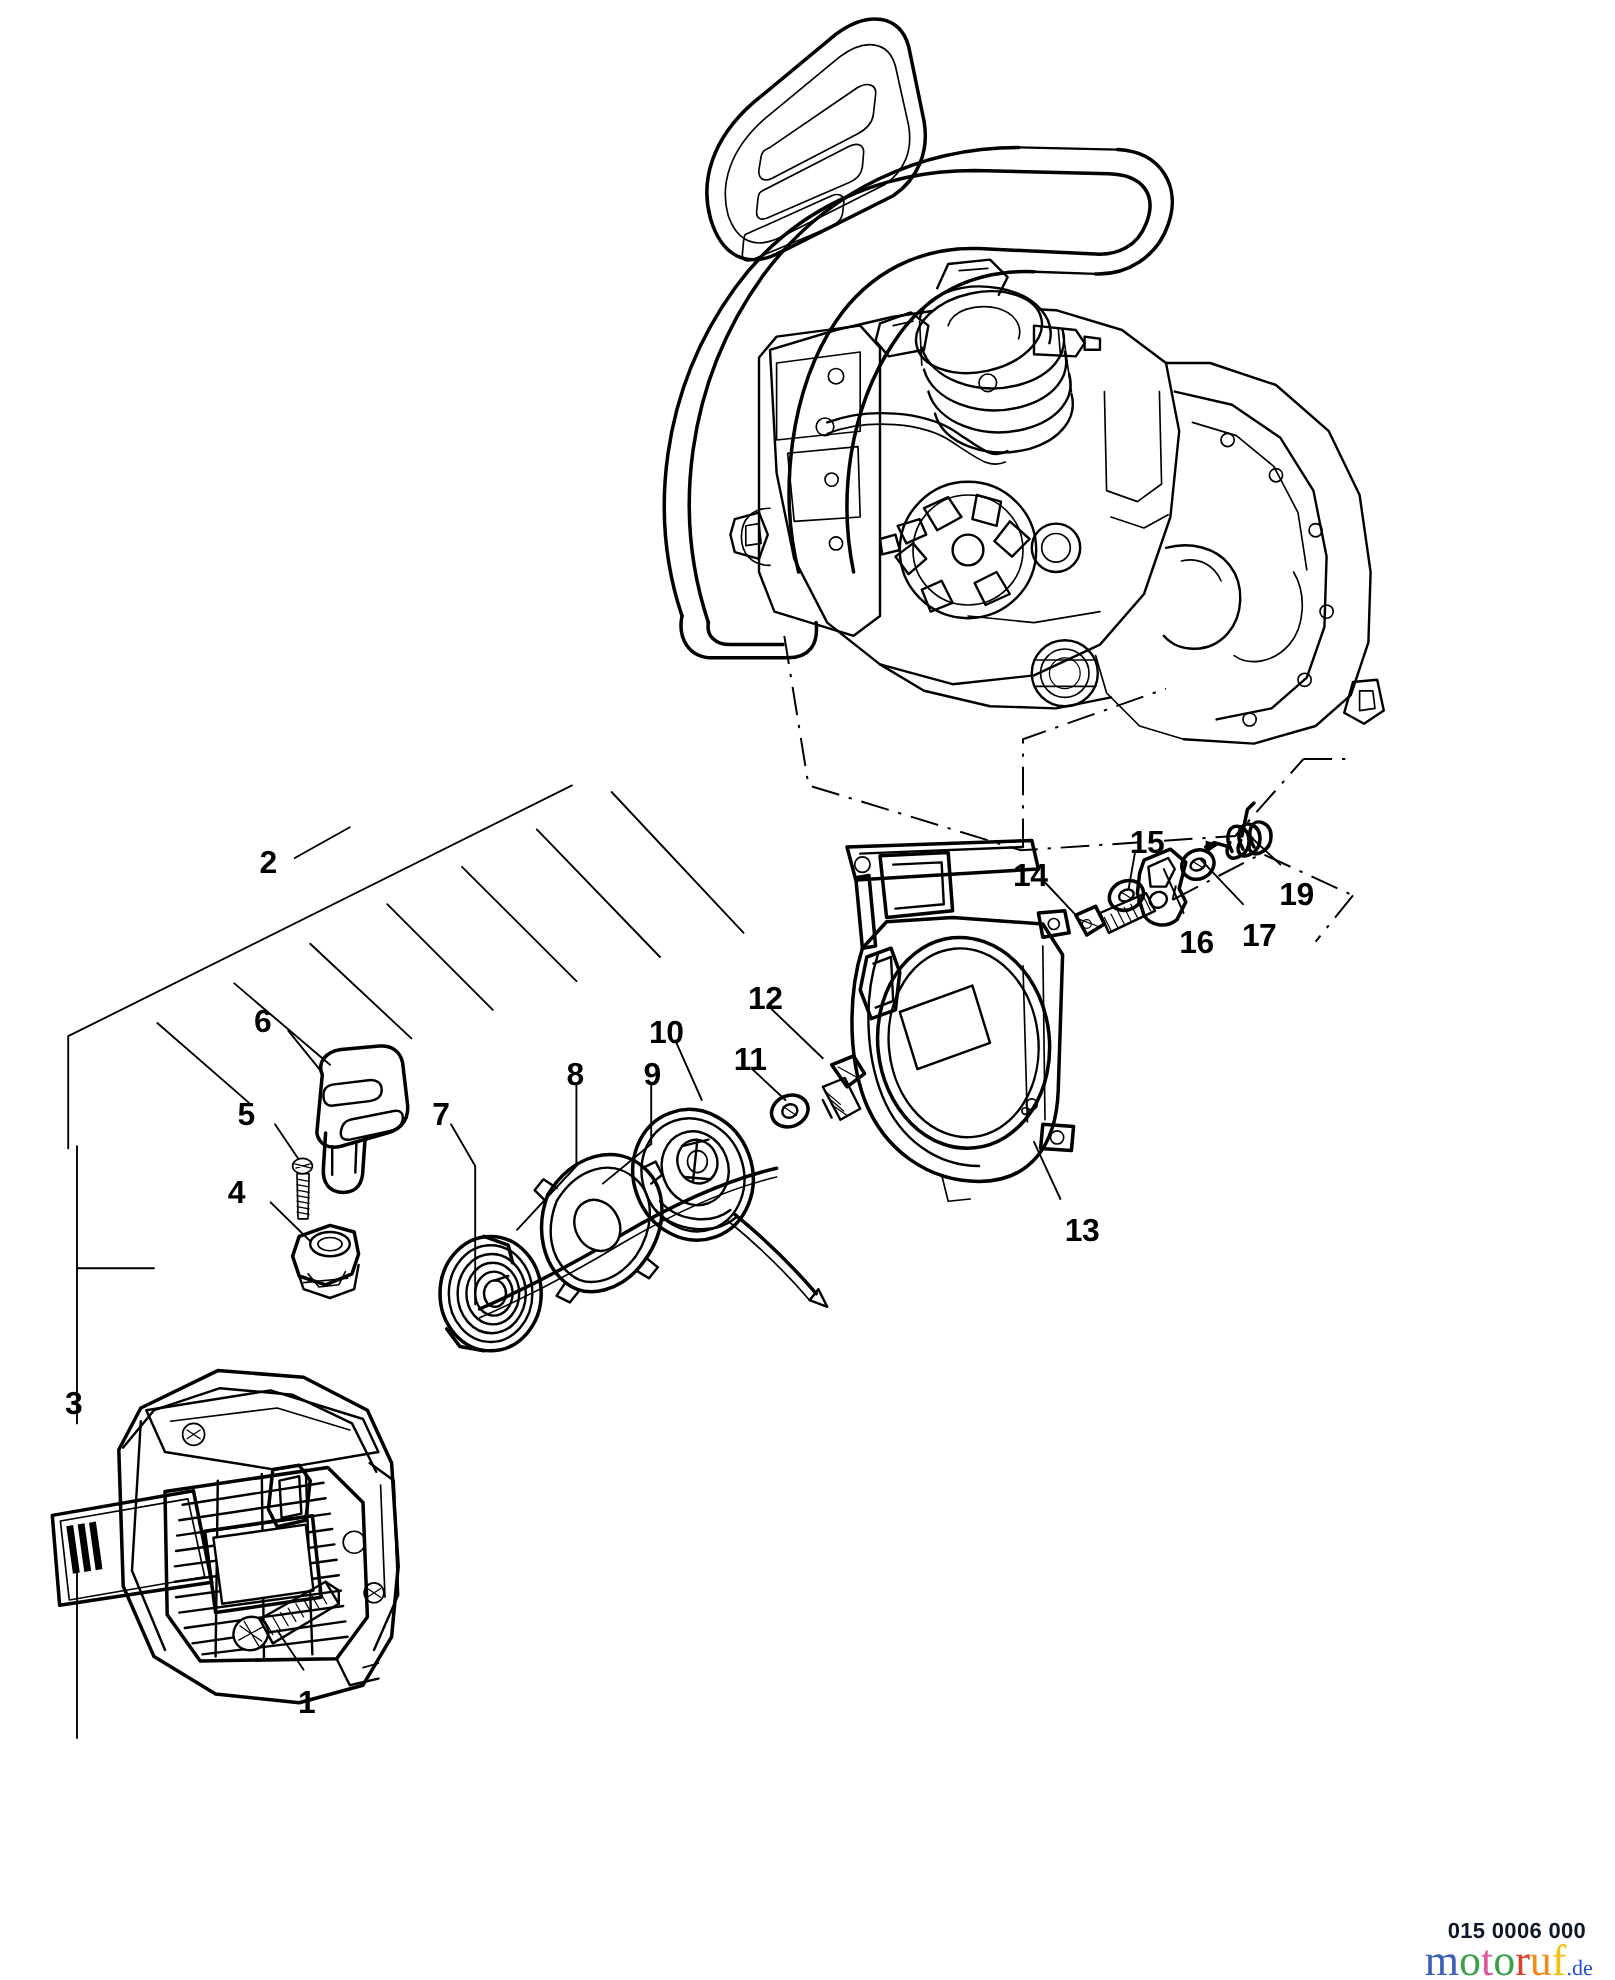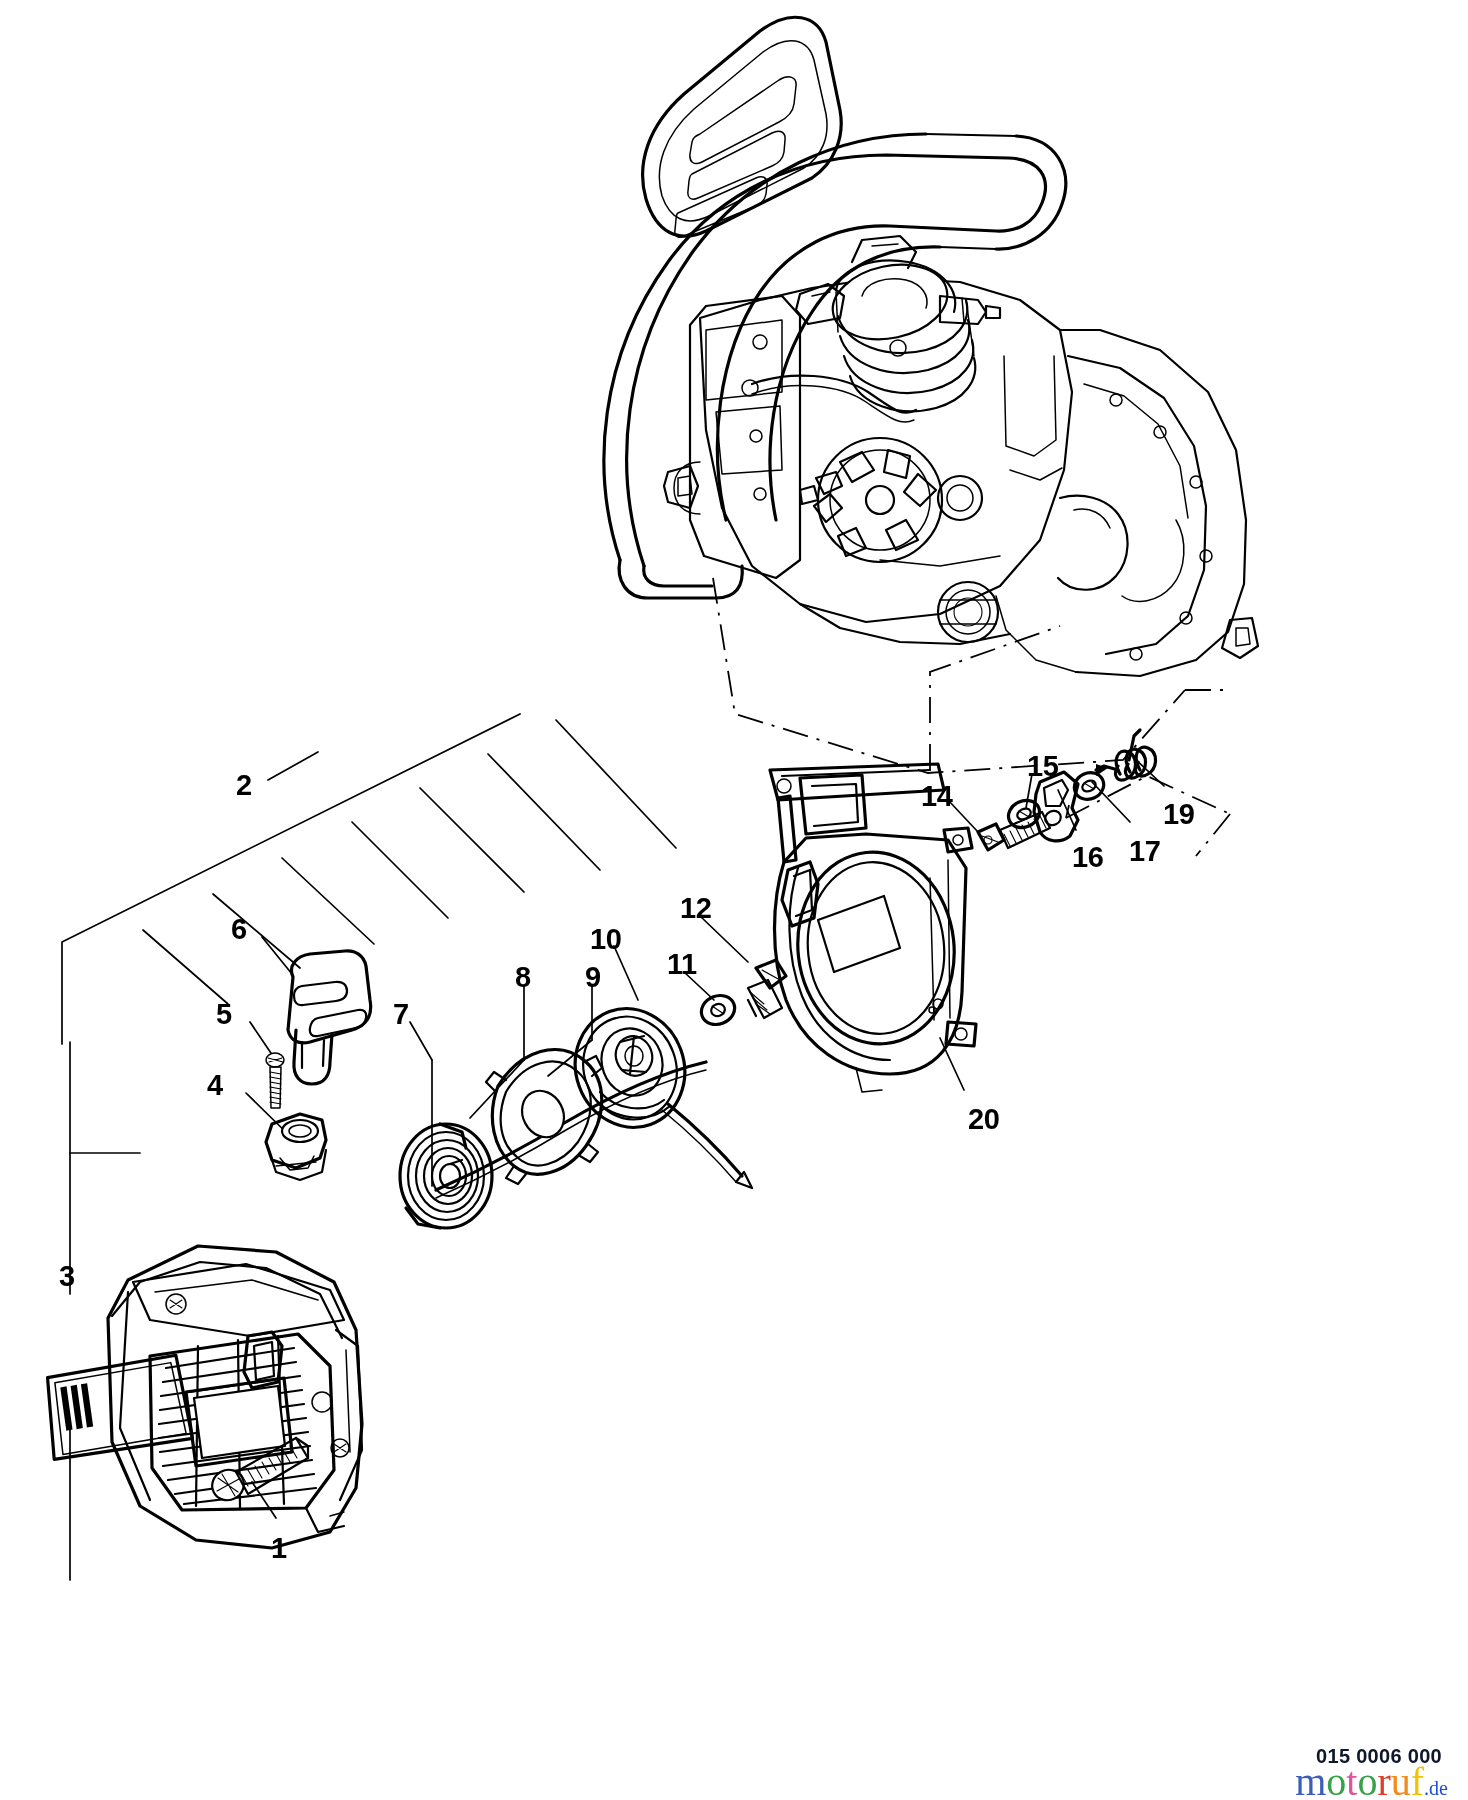--- a/index.html
+++ b/index.html
@@ -487,7 +487,7 @@
   <div class="callout" style="left:590px;  top:925px;">10</div>
   <div class="callout" style="left:667px;  top:950px;">11</div>
   <div class="callout" style="left:680px;  top:894px;">12</div>
-  <div class="callout" style="left:968px;  top:1105px;">20</div>
+  <div class="callout" style="left:968px;  top:1105px;">13</div>
   <div class="callout" style="left:921px;  top:782px;">14</div>
   <div class="callout" style="left:1027px; top:752px;">15</div>
   <div class="callout" style="left:1072px; top:843px;">16</div>

